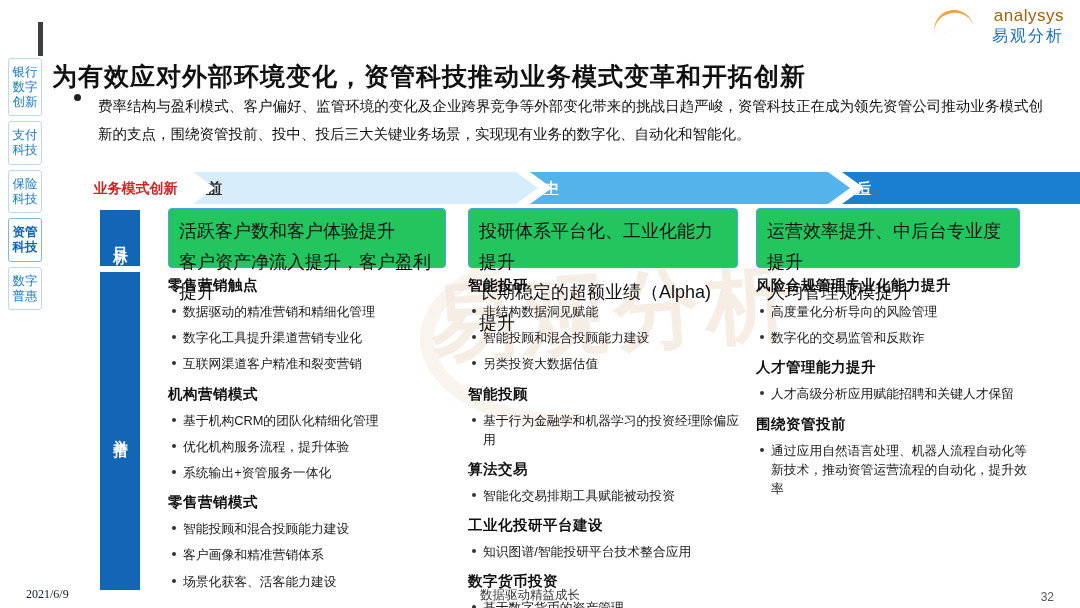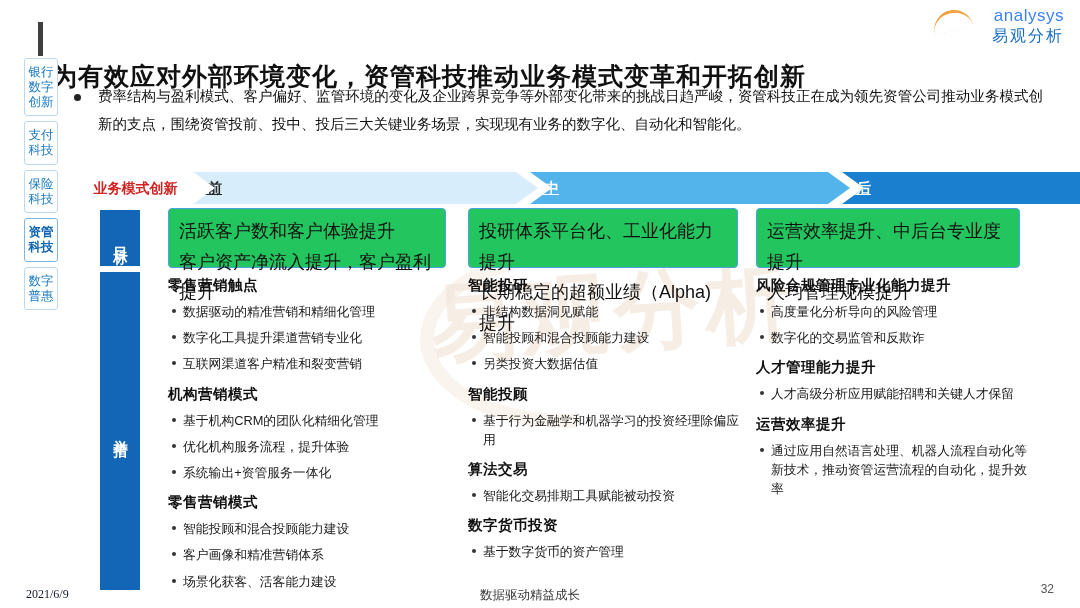--- a/index.html
+++ b/index.html
@@ -30,7 +30,7 @@
 
   
   .logo{position:absolute;right:16px;top:6px;text-align:right;}
-  .logo-top{font-size:17px;color:#3b82f6;letter-spacing:.5px;}
+  .logo-top{font-size:17px;color:#a16207;letter-spacing:.5px;}
   .logo-sub{font-size:16px;color:#1b6fc2;letter-spacing:2px;}
   .logo-swoosh{
     position:absolute;right:92px;top:4px;width:40px;height:18px;

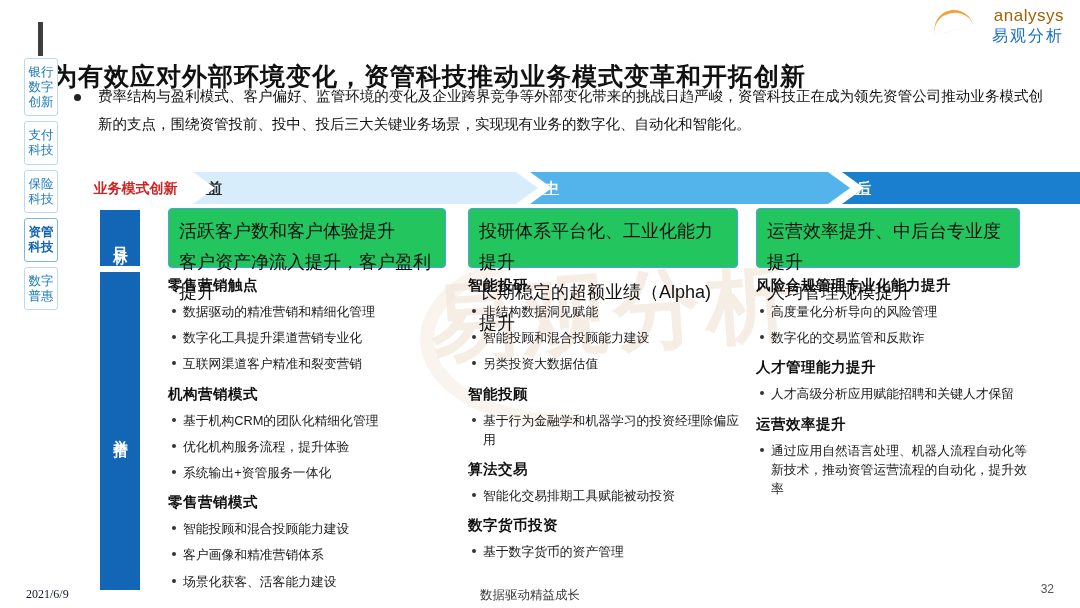--- a/index.html
+++ b/index.html
@@ -53,7 +53,7 @@
   }
 
   
-  .ltabs{position:absolute;left:24px;top:58px;width:34px;}
+  .ltabs{position:absolute;left:8px;top:58px;width:34px;}
   .ltab{
     width:34px;margin-bottom:5px;border:1px solid #bcd9ef;border-radius:3px;
     background:#fff;color:#1c7ac0;

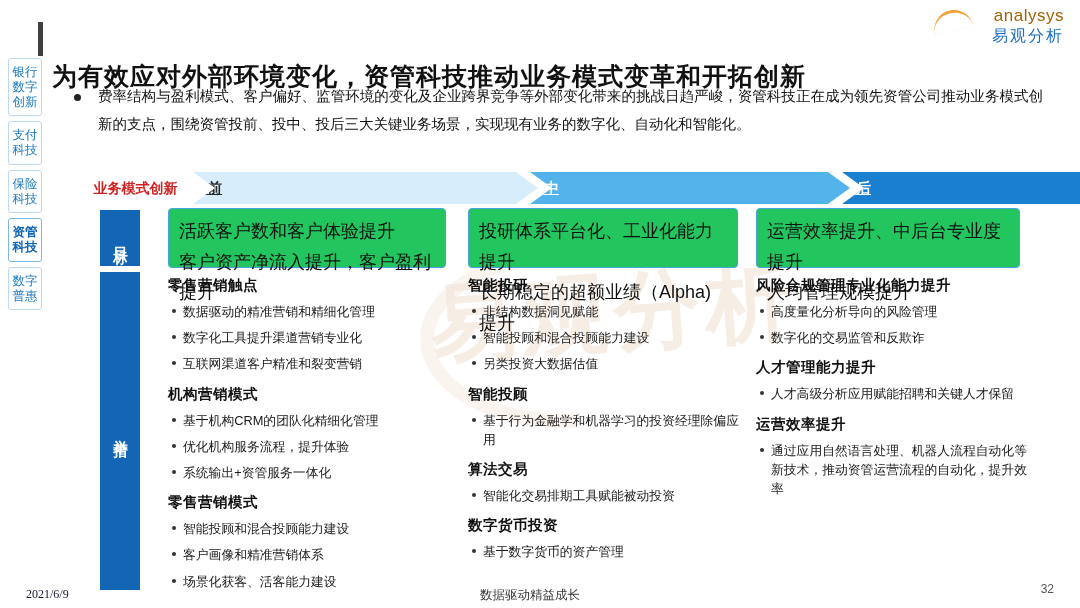--- a/index.html
+++ b/index.html
@@ -48,7 +48,7 @@
   
   .lead-dot{position:absolute;left:74px;top:94px;width:7px;height:7px;background:#222;border-radius:50%;}
   .lead{
-    position:absolute;left:98px;top:82px;width:945px;
+    position:absolute;left:98px;top:92px;width:945px;
     font-size:14.5px;line-height:1.95;color:#111;text-align:justify;
   }
 

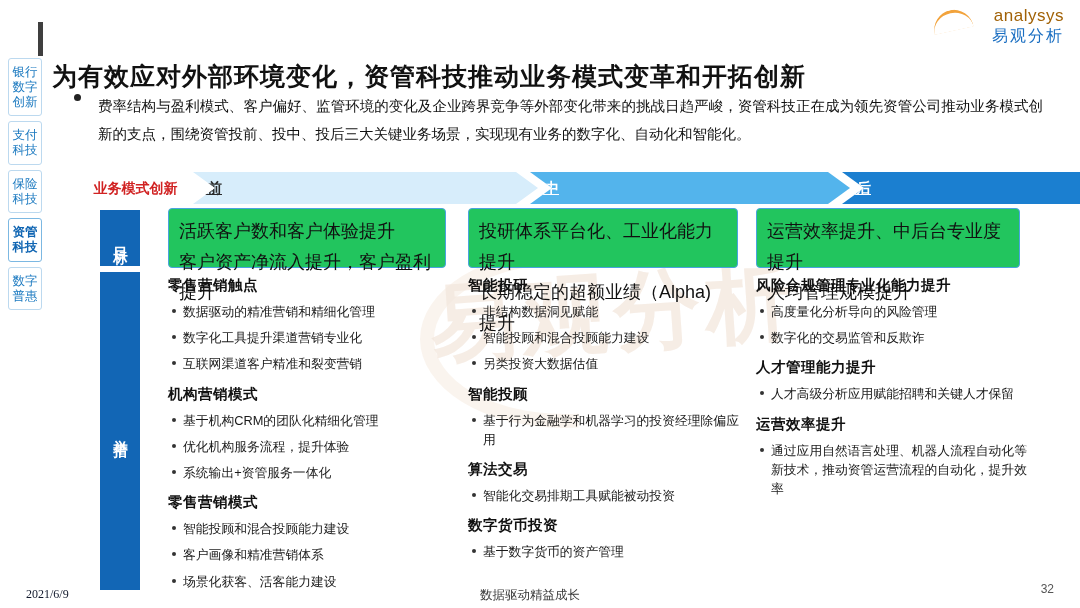--- a/index.html
+++ b/index.html
@@ -238,7 +238,7 @@
         </ul>
       </div>
       <div class="grp">
-        <h4>运营效率提升</h4>
+        <h4>围绕资管投前</h4>
         <ul>
           <li>通过应用自然语言处理、机器人流程自动化等新技术，推动资管运营流程的自动化，提升效率</li>
         </ul>

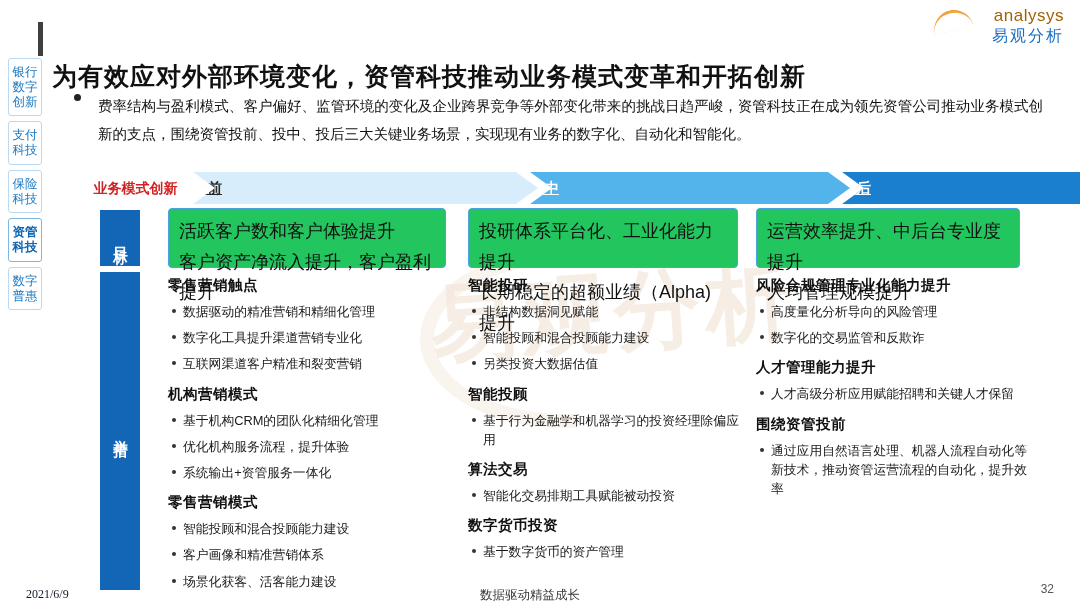--- a/index.html
+++ b/index.html
@@ -217,6 +217,12 @@
         </ul>
       </div>
       <div class="grp">
+        <h4>工业化投研平台建设</h4>
+        <ul>
+          <li>知识图谱/智能投研平台技术整合应用</li>
+        </ul>
+      </div>
+      <div class="grp">
         <h4>数字货币投资</h4>
         <ul>
           <li>基于数字货币的资产管理</li>

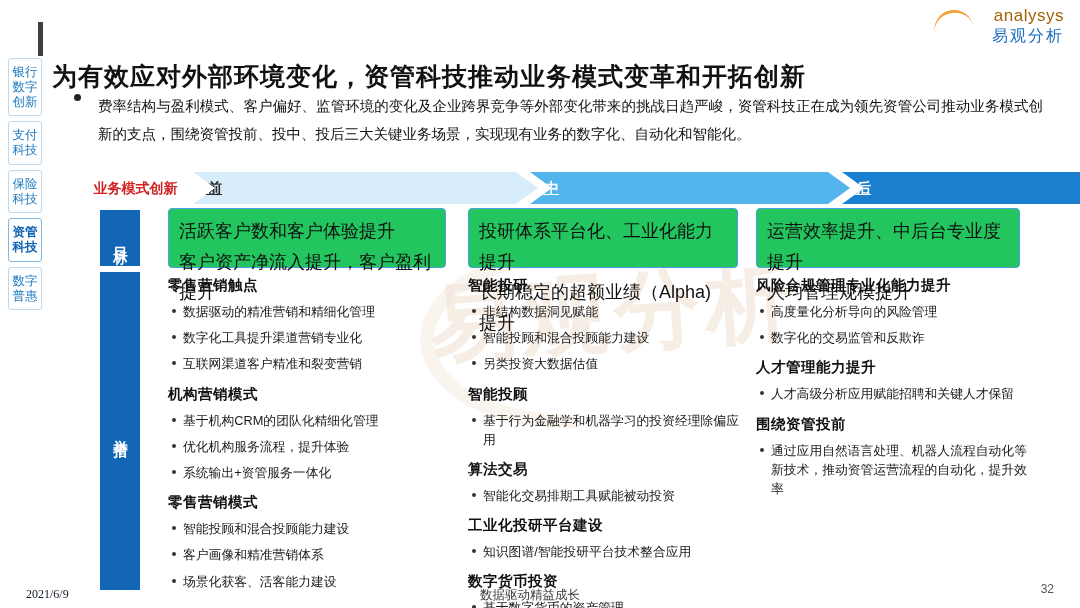--- a/index.html
+++ b/index.html
@@ -121,7 +121,7 @@
 
   
   .date{position:absolute;left:26px;bottom:6px;font-size:12px;color:#0f172a;font-family:Liberation Serif, serif;}
-  .pageno{position:absolute;right:26px;bottom:12px;font-size:12px;color:#555;}
+  .pageno{position:absolute;right:26px;bottom:4px;font-size:12px;color:#555;}
   .foot-center{position:absolute;left:480px;bottom:4px;font-size:12.5px;color:#3a3a3a;}
 </style>
 </head>

